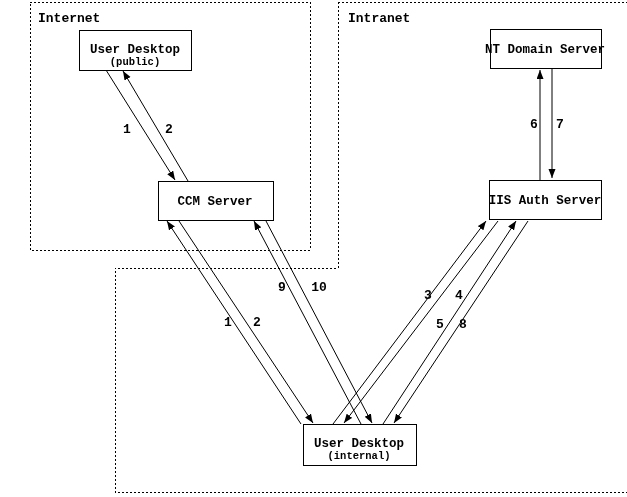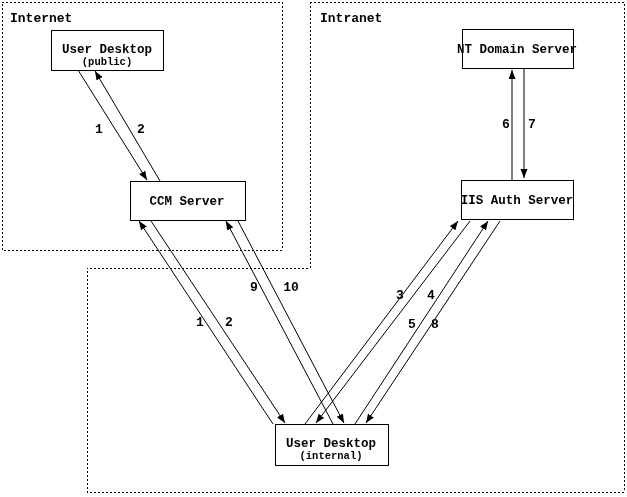--- a/index.html
+++ b/index.html
@@ -16,6 +16,7 @@
     width: 544px;
     height: 497px;
     background: #ffffff;
+    padding-left: 28px;
   }
   svg text {
     font-family: "Liberation Mono", "DejaVu Sans Mono", monospace;

